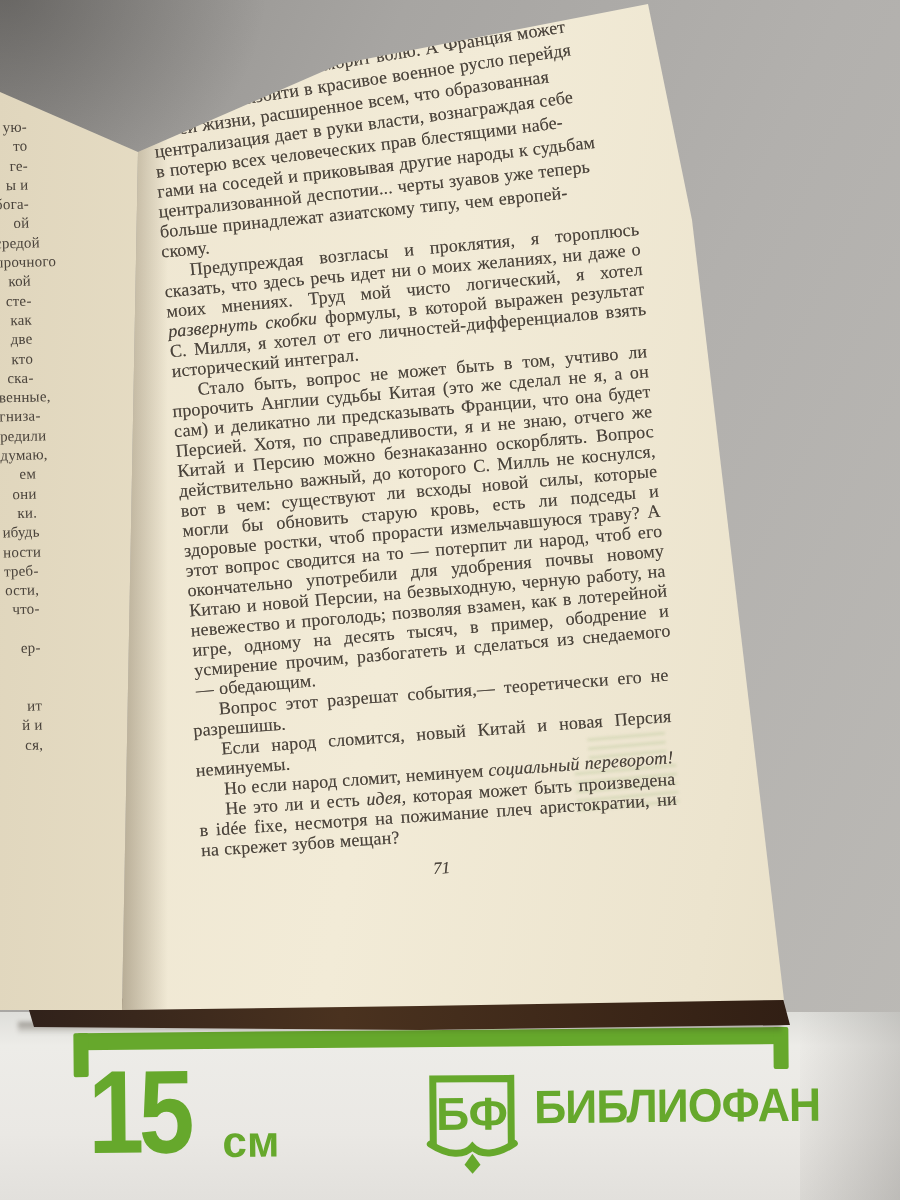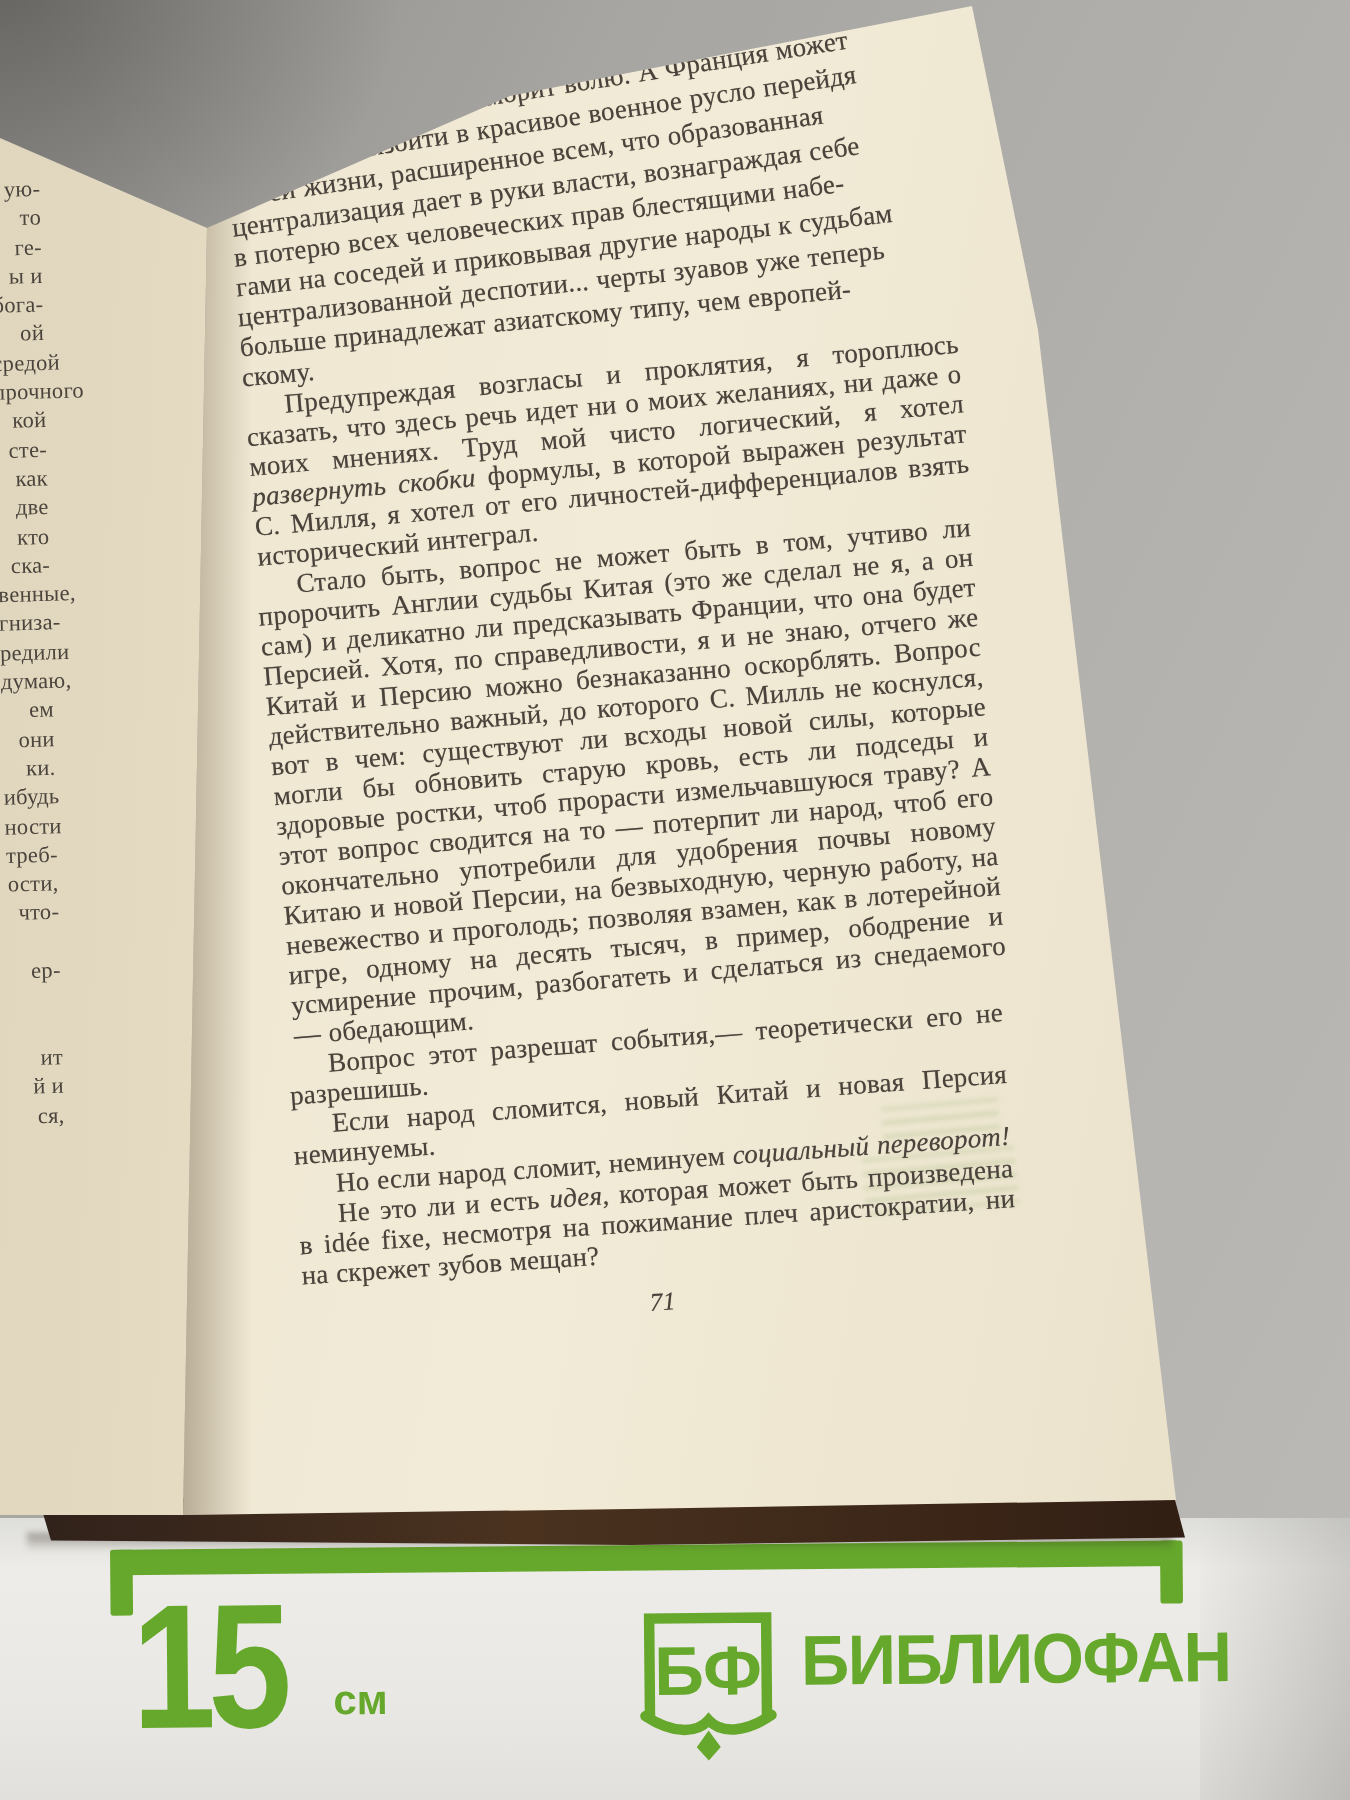--- a/index.html
+++ b/index.html
@@ -23,7 +23,7 @@
   .ruler-num{position:absolute;left:18px;top:28px;font-family:"Liberation Sans","DejaVu Sans",sans-serif;
     font-weight:bold;font-size:118px;line-height:1;letter-spacing:-6px;transform:scaleX(.85);transform-origin:0 0;}
   .ruler-unit{position:absolute;left:152px;top:96px;font-family:"Liberation Sans","DejaVu Sans",sans-serif;
-    font-weight:bold;font-size:28px;line-height:1;}
+    font-weight:bold;font-size:44px;line-height:1;}
   .logo{position:absolute;left:352px;top:44px;width:400px;height:126px;}
   .logo svg{position:absolute;left:0;top:4px;}
   .logo-text{position:absolute;left:112px;top:14px;font-family:"Liberation Sans","DejaVu Sans",sans-serif;

